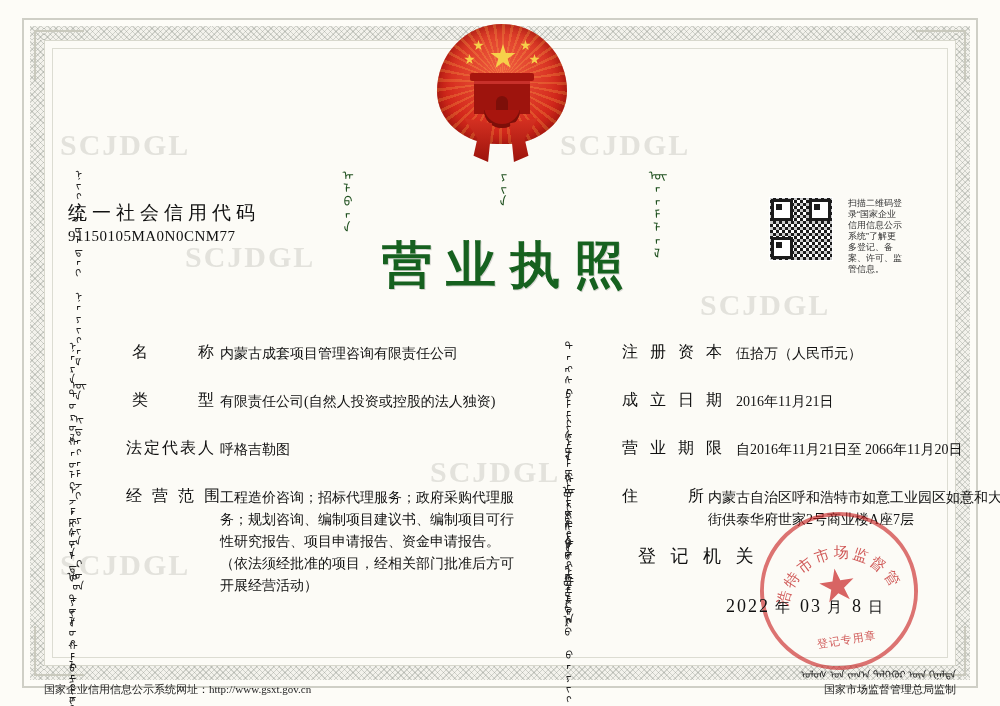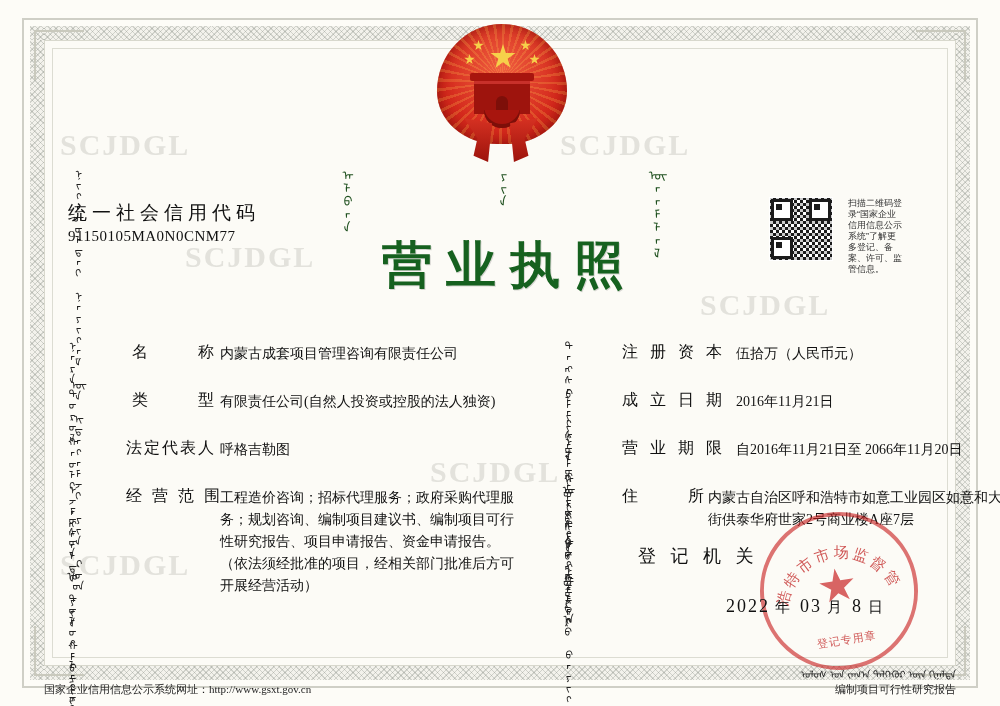--- a/index.html
+++ b/index.html
@@ -478,7 +478,7 @@
 
   <div class="footer-left">国家企业信用信息公示系统网址：http://www.gsxt.gov.cn</div>
   <div class="footer-mong-r mong-h">ᠤᠯᠤᠰ ᠤᠨ ᠵᠠᠬ᠎ᠠ ᠳᠡᠯᠭᠡᠭᠦᠷ ᠦᠨ ᠬᠢᠨᠠᠯᠲᠠ</div>
-  <div class="footer-right">编制项目可行性研究报告</div>
+  <div class="footer-right">国家市场监督管理总局监制</div>
 
 </div>
 

